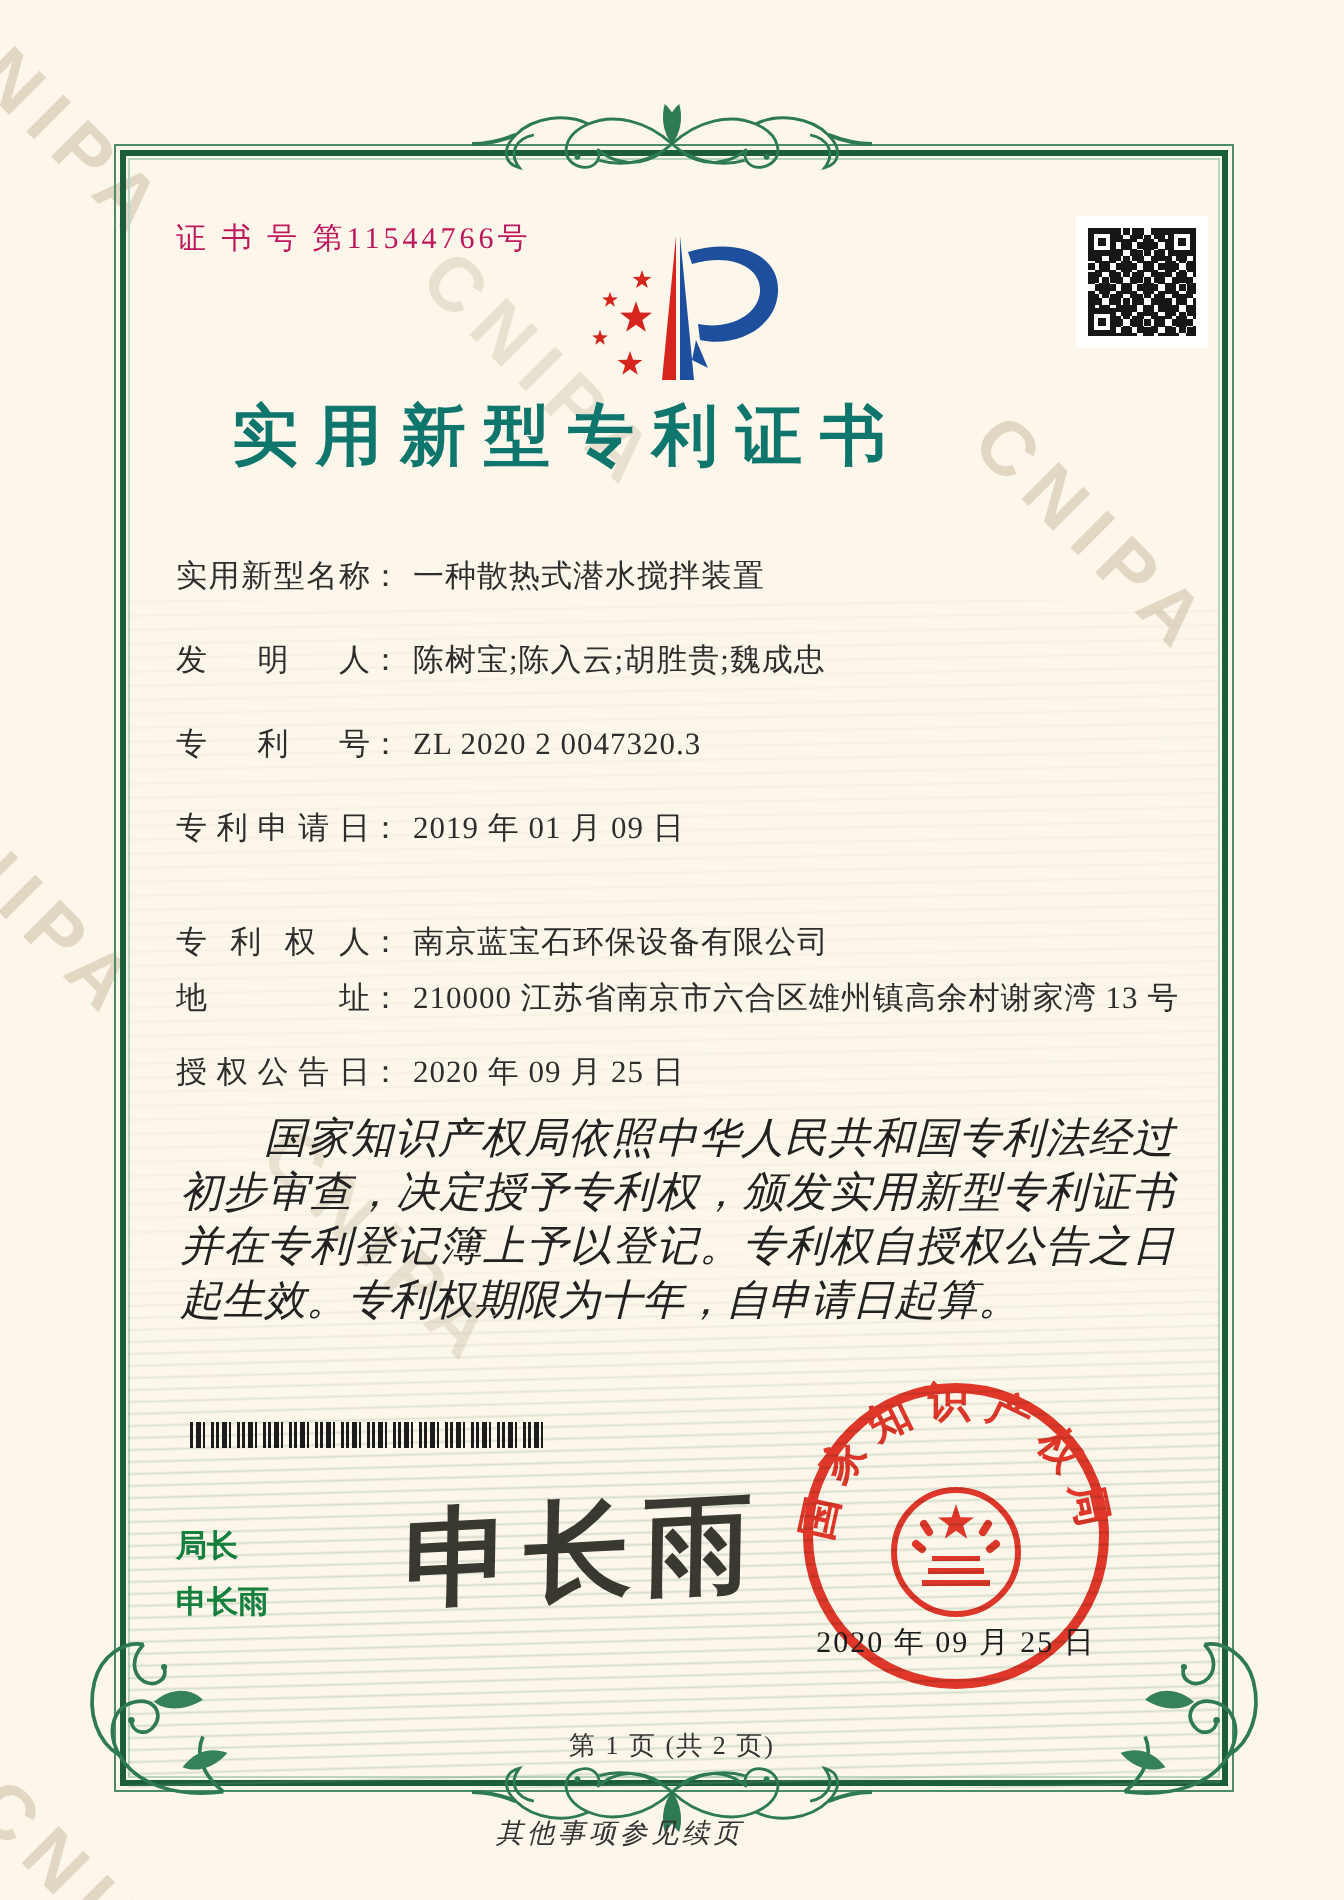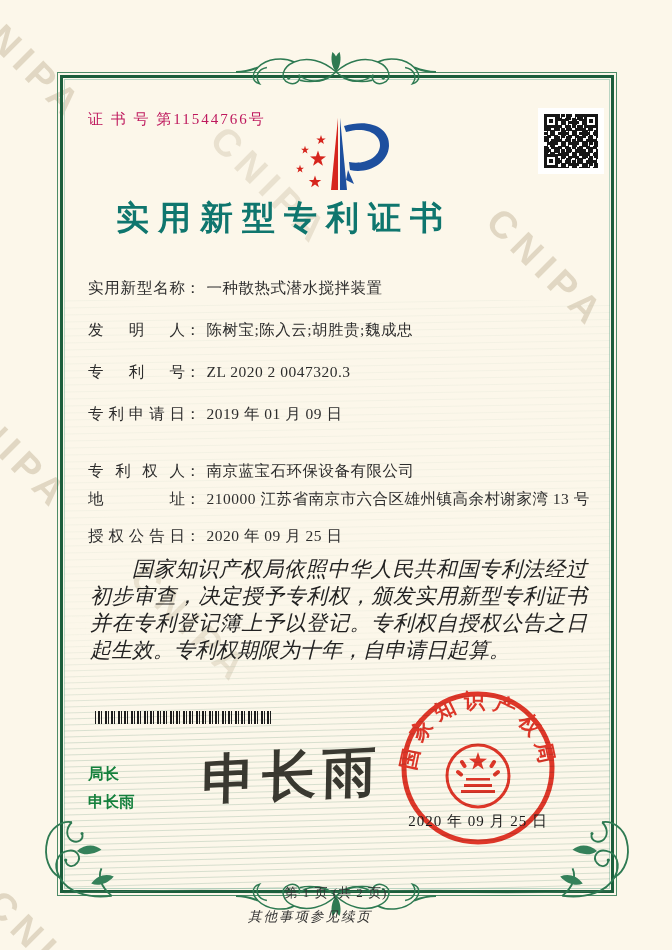--- a/index.html
+++ b/index.html
@@ -145,7 +145,7 @@
   }
   .page-num {
     position:absolute; left:0; top:864px; width:672px; z-index:4;
-    text-align:center; font-size:13px; color:#333; letter-spacing:1px;margin-top:20px;
+    text-align:center; font-size:13px; color:#333; letter-spacing:1px;
   }
   .cont-note {
     position:absolute; left:0; top:908px; width:620px; z-index:4;

